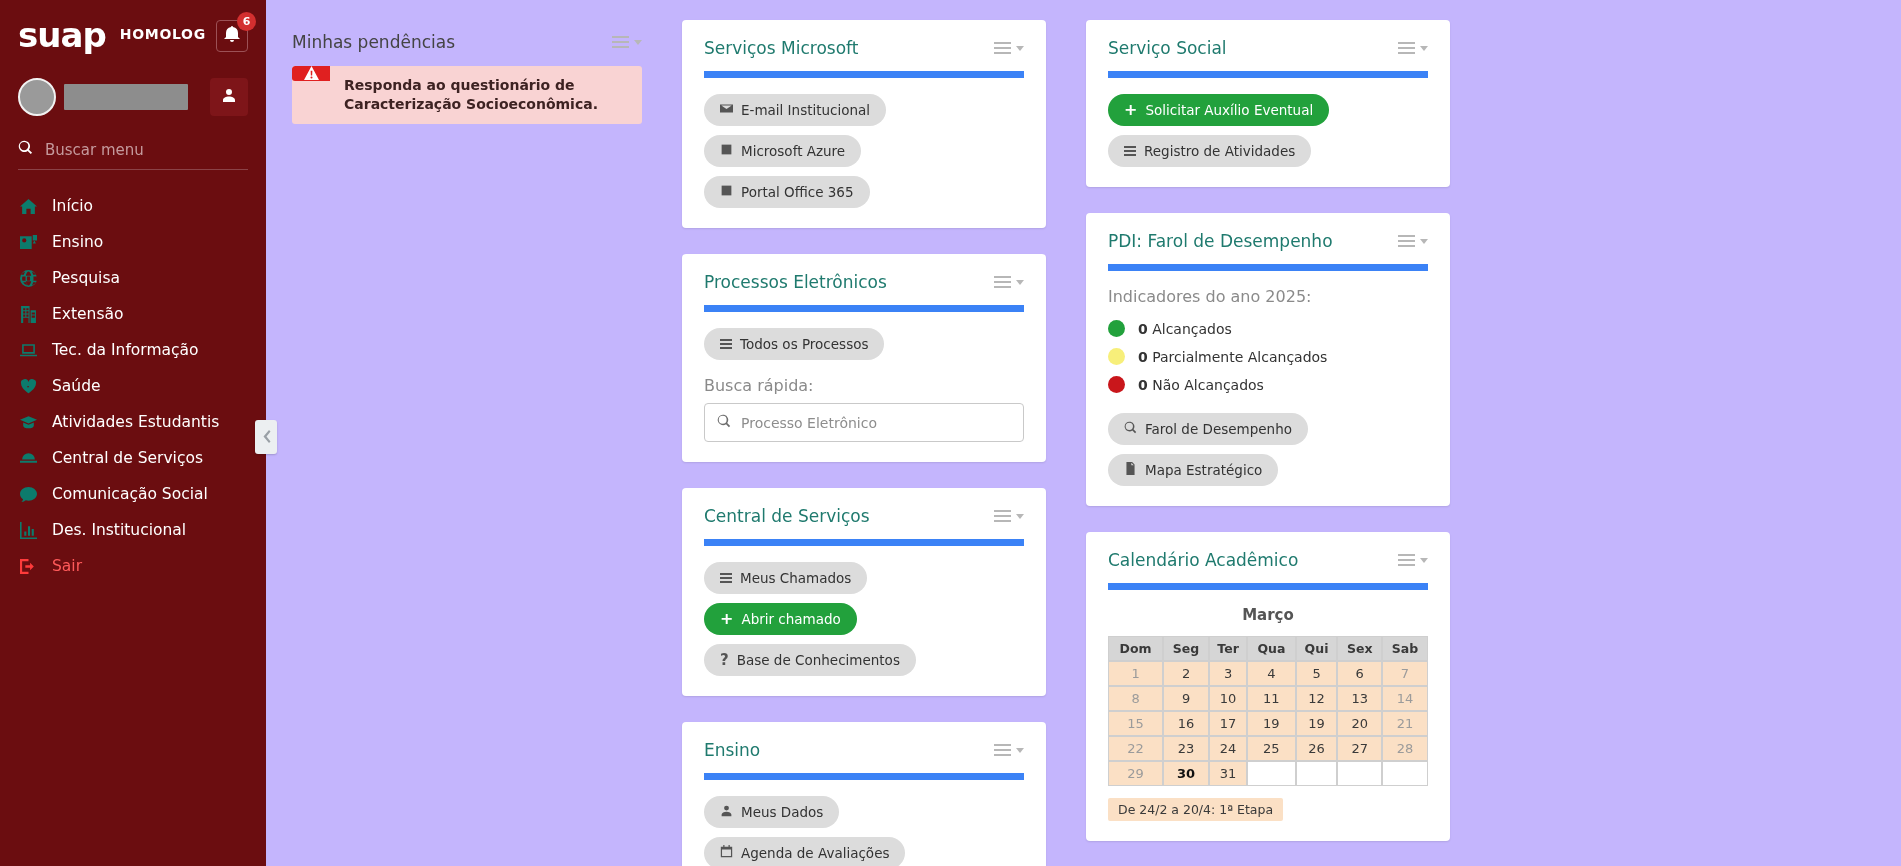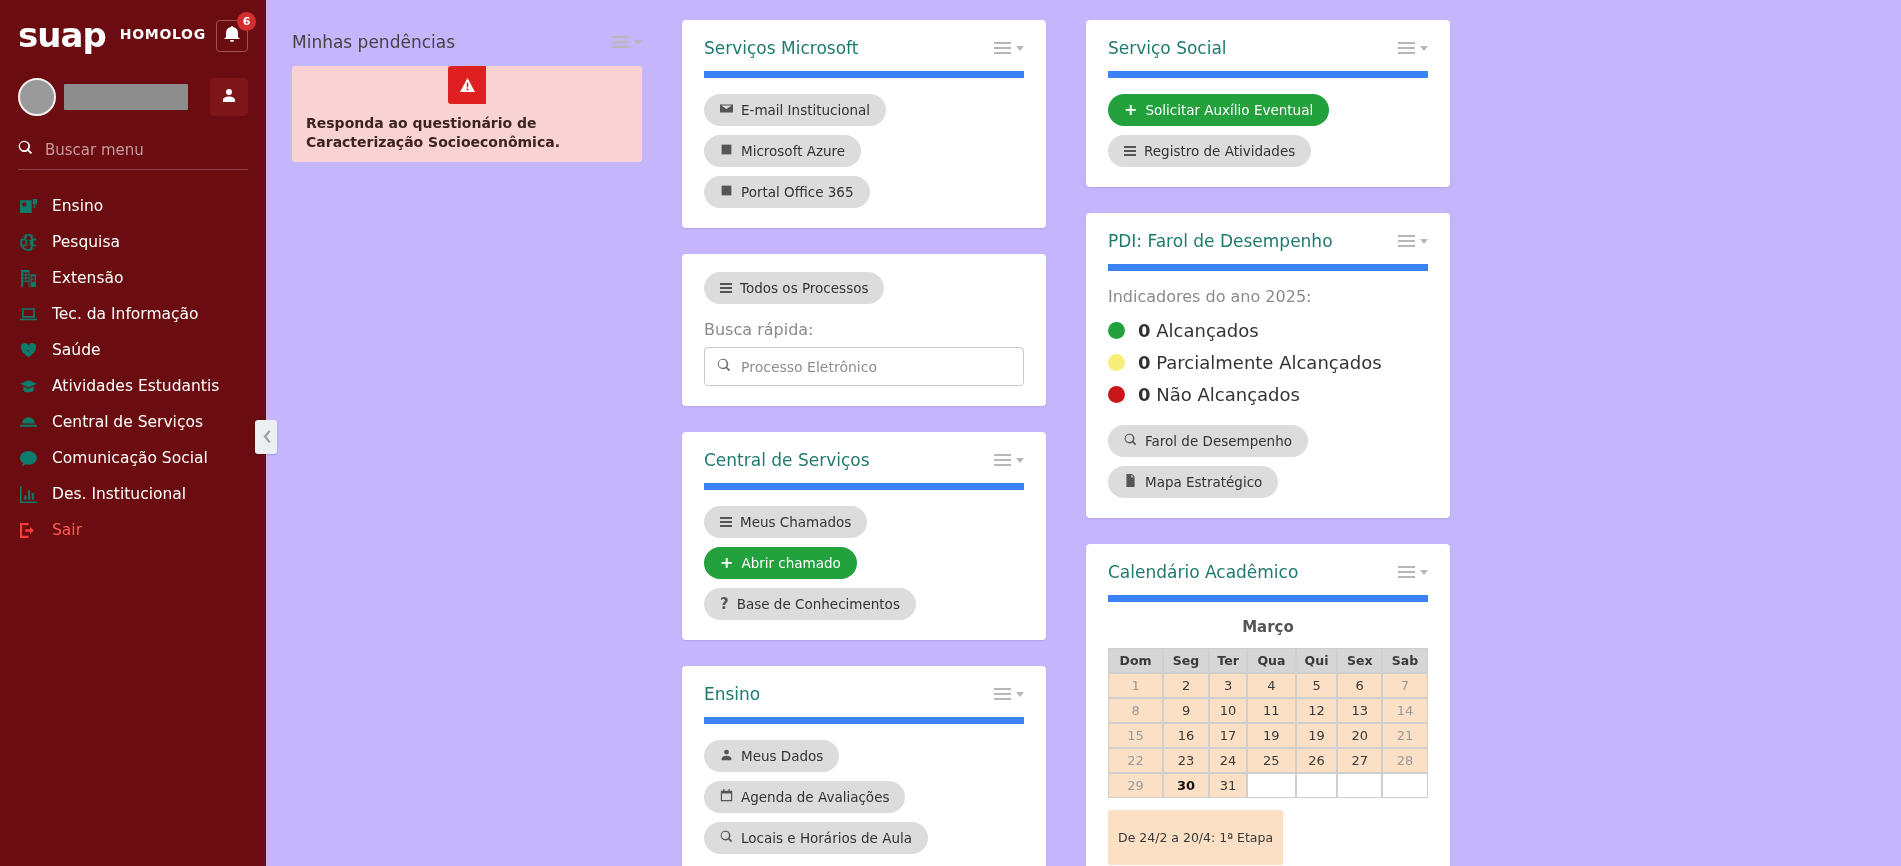--- a/index.html
+++ b/index.html
@@ -126,9 +126,8 @@
 
   .pend-alert {
     background: #f9d3d3; border-radius: 3px;
-    display: flex; align-items: center; overflow: hidden;
+    display: flex; align-items: flex-start; overflow: hidden;
     min-height: 52px;
-    flex-direction: column;
   }
   .pend-alert-icon {
     background: #e02020; width: 38px; flex: 0 0 38px;

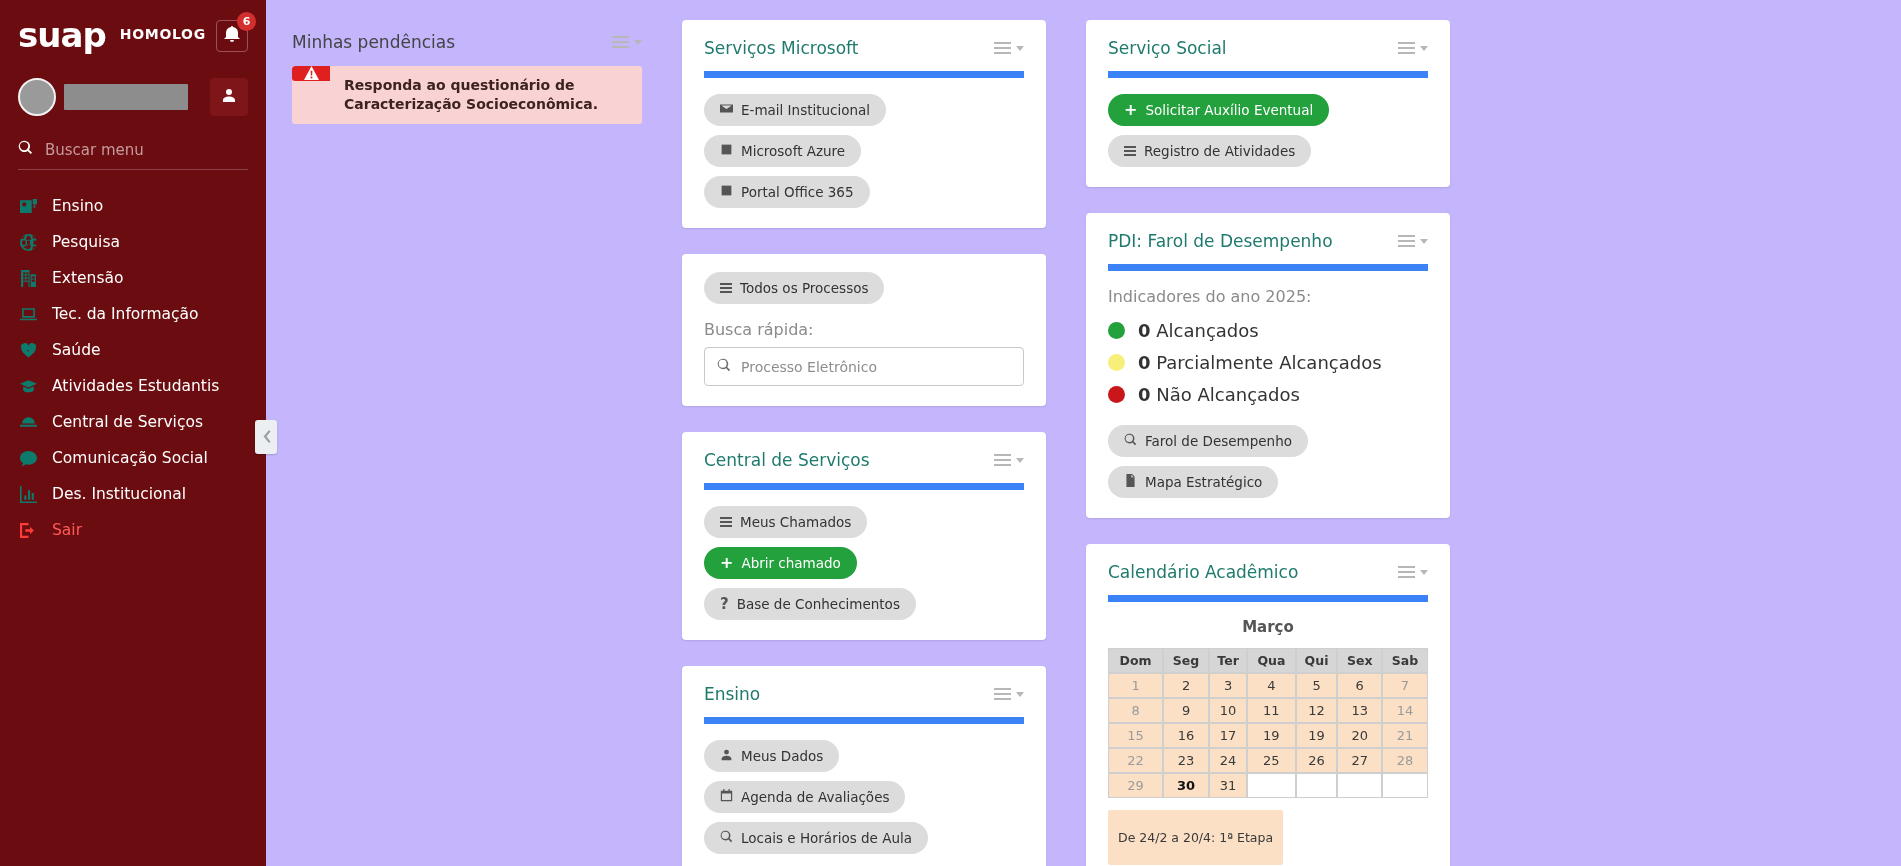--- a/index.html
+++ b/index.html
@@ -251,6 +251,14 @@
 
     <nav class="menu">
 
+      <a class="menu-item">
+        <span class="menu-icon">
+          <svg viewBox="0 0 16 16">
+              <path d="M8 1 0 8h2v7h4V10h4v5h4V8h2L8 1z"></path>
+            </svg>
+        </span>
+        <span>Início</span>
+      </a>
 
       <a class="menu-item">
         <span class="menu-icon">

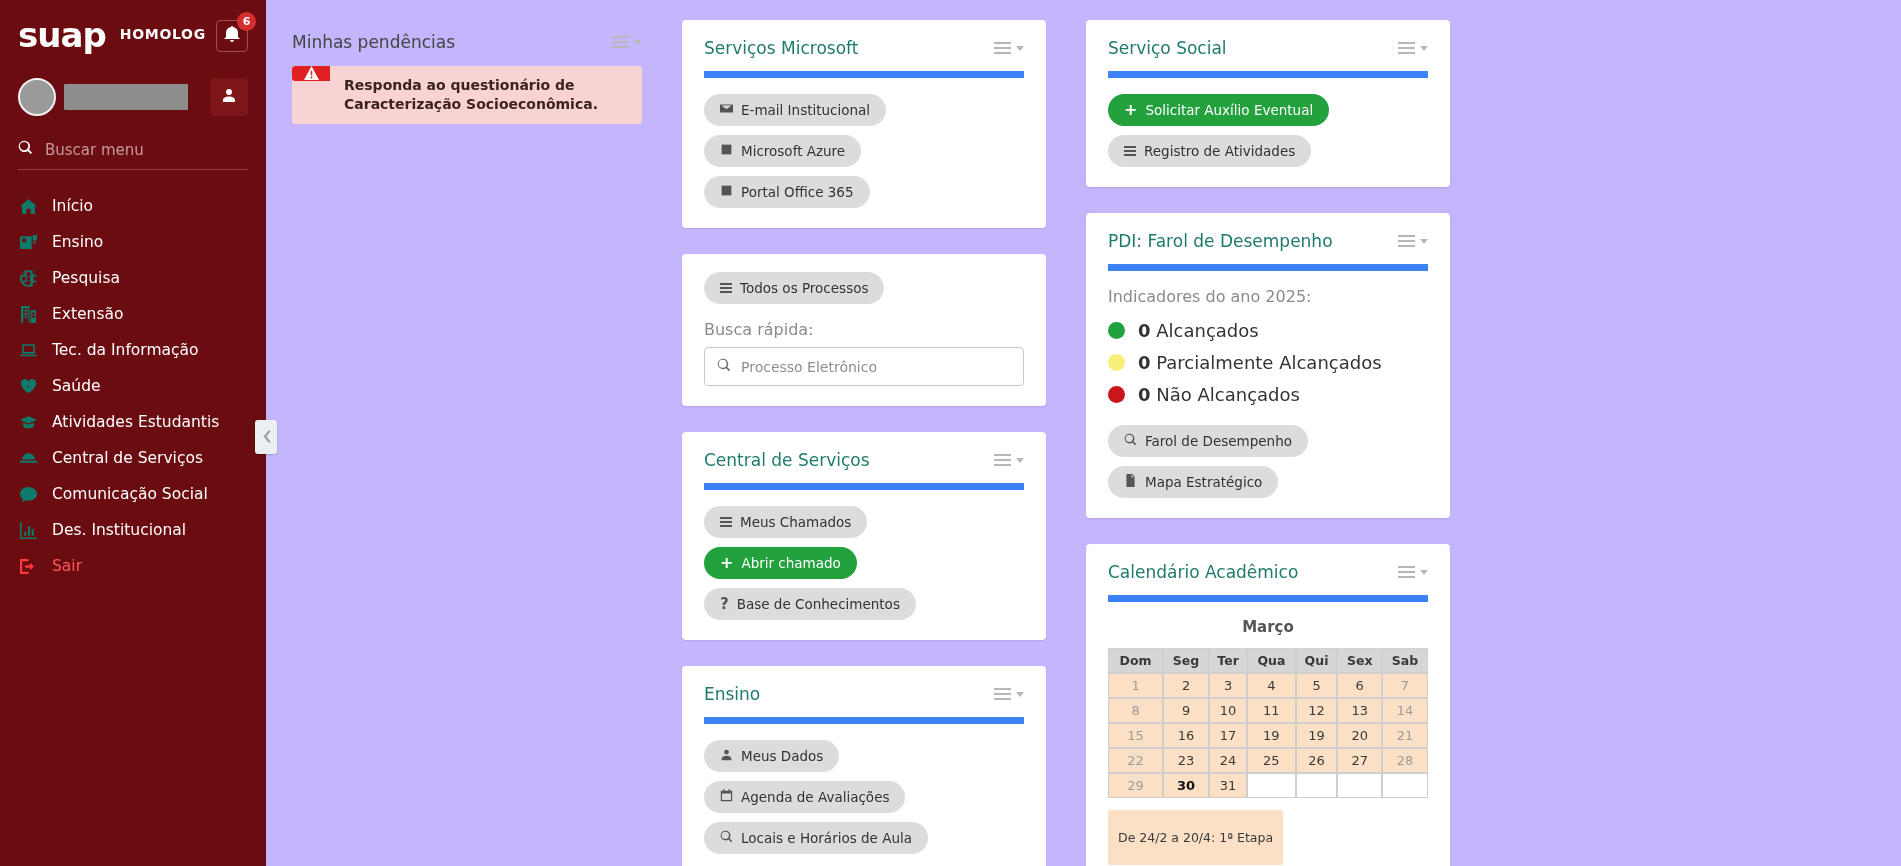--- a/index.html
+++ b/index.html
@@ -426,6 +426,17 @@
       </div>
 
       <div class="card">
+        <div class="card-head">
+          <span class="card-title">Processos Eletrônicos</span>
+          <span class="card-menu">
+            <span class="hamb">
+                <i></i>
+                <i></i>
+                <i></i>
+              </span>
+            <span class="caret"></span>
+          </span>
+        </div>
         <div class="btn-row">
           <button class="pill">
             <span class="ham-ico">

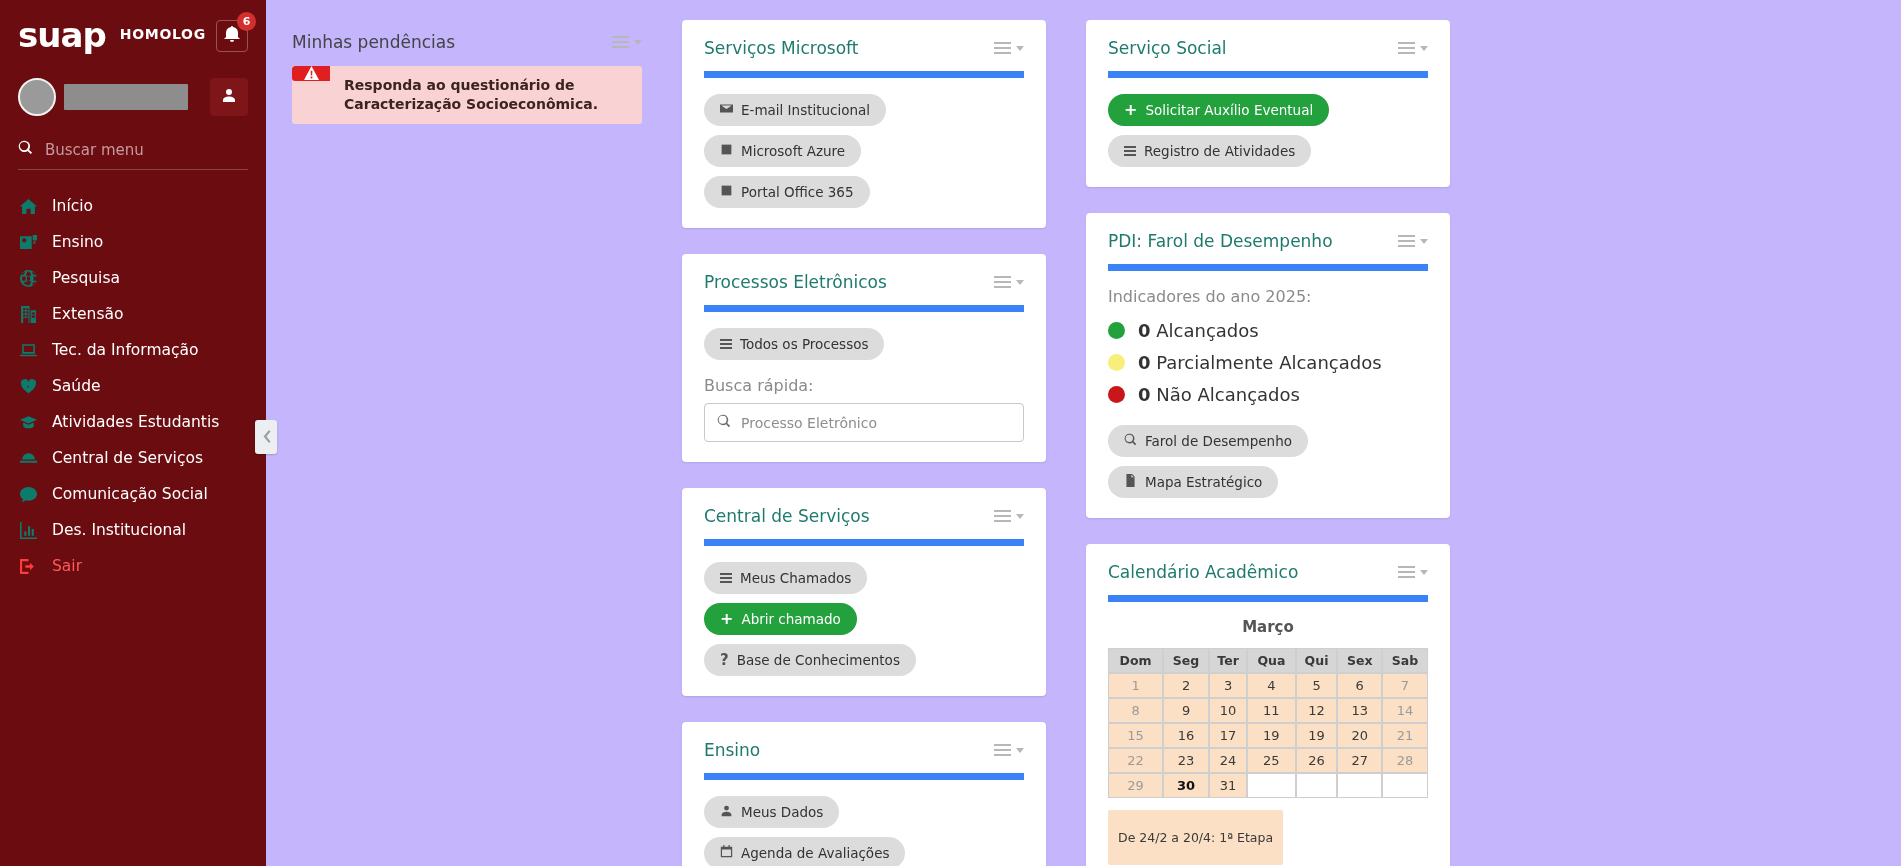--- a/index.html
+++ b/index.html
@@ -185,7 +185,7 @@
   .search-box input::placeholder { color: #8d8d8d; }
 
   .pdi-sub { font-size: 16px; color: #8a8a8a; margin-bottom: 14px; }
-  .pdi-line { display: flex; align-items: center; gap: 13px; margin-bottom: 11px; font-size: 18px; color:#333; }
+  .pdi-line { display: flex; align-items: center; gap: 13px; margin-bottom: 11px; font-size: 14px; color:#333; }
   .dot { width: 17px; height: 17px; border-radius: 50%; flex: 0 0 17px; }
   .pdi-line b { font-weight: 700; }
   .pdi-actions { margin-top: 20px; }

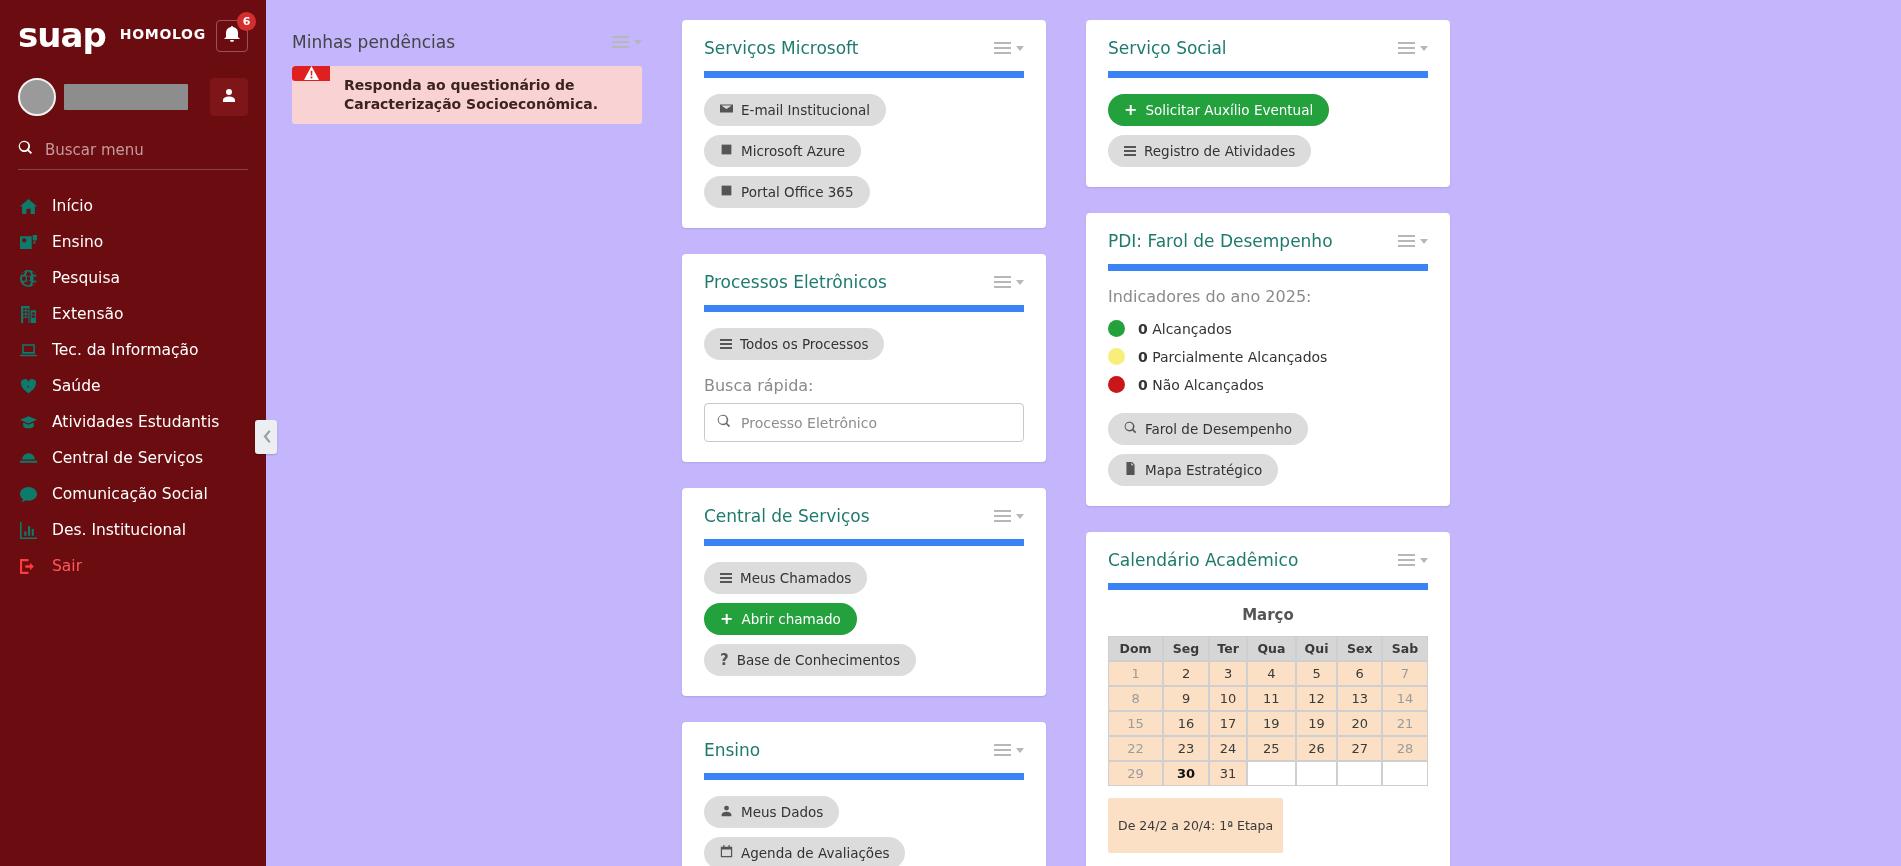--- a/index.html
+++ b/index.html
@@ -205,7 +205,7 @@
   table.cal td.empty { background: #ffffff; }
   .cal-legend {
     margin-top: 12px; background: #fbe0c5; color:#3a3a3a;
-    font-size: 12.5px; padding: 20px 10px; display: inline-block; border-radius: 2px;
+    font-size: 12.5px; padding: 4px 10px; display: inline-block; border-radius: 2px;
   }
 </style>
 </head>

